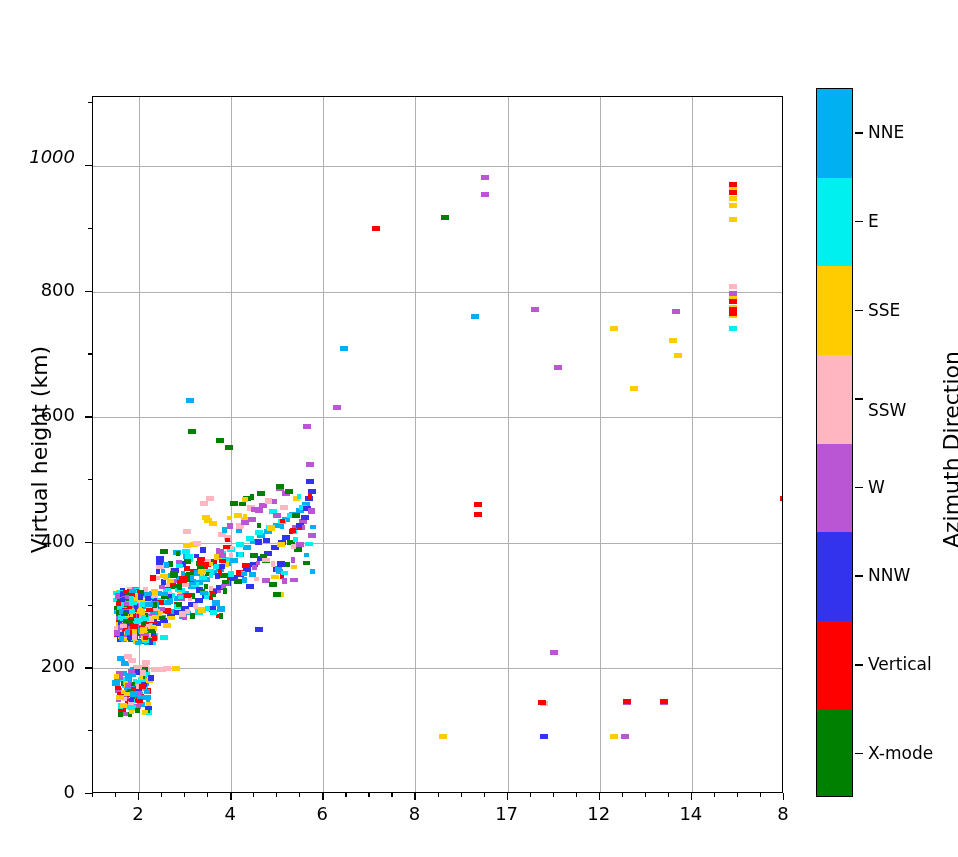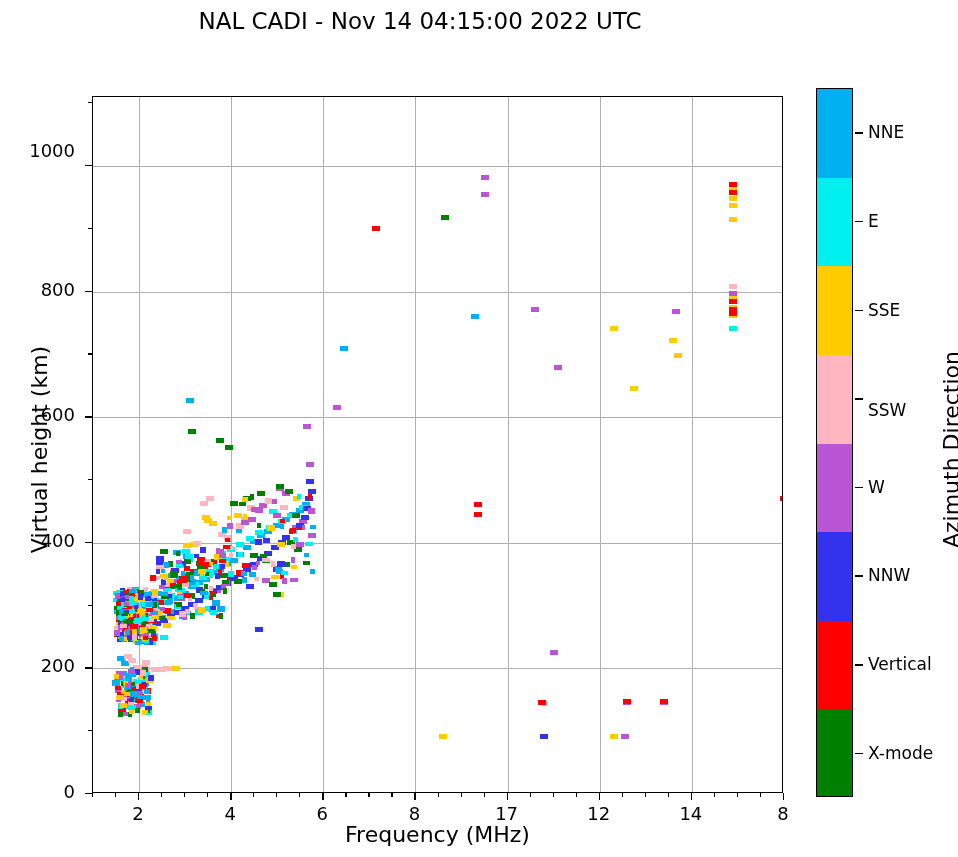--- a/index.html
+++ b/index.html
@@ -160,7 +160,6 @@
 
 <div id="root">
 
-  <div id="plot-title">NAL CADI - Nov 14 04:15:00 2022 UTC</div>
 
   <div id="plot-area">
       <div class="gridline-v" style="left: 46.0667px;"></div>

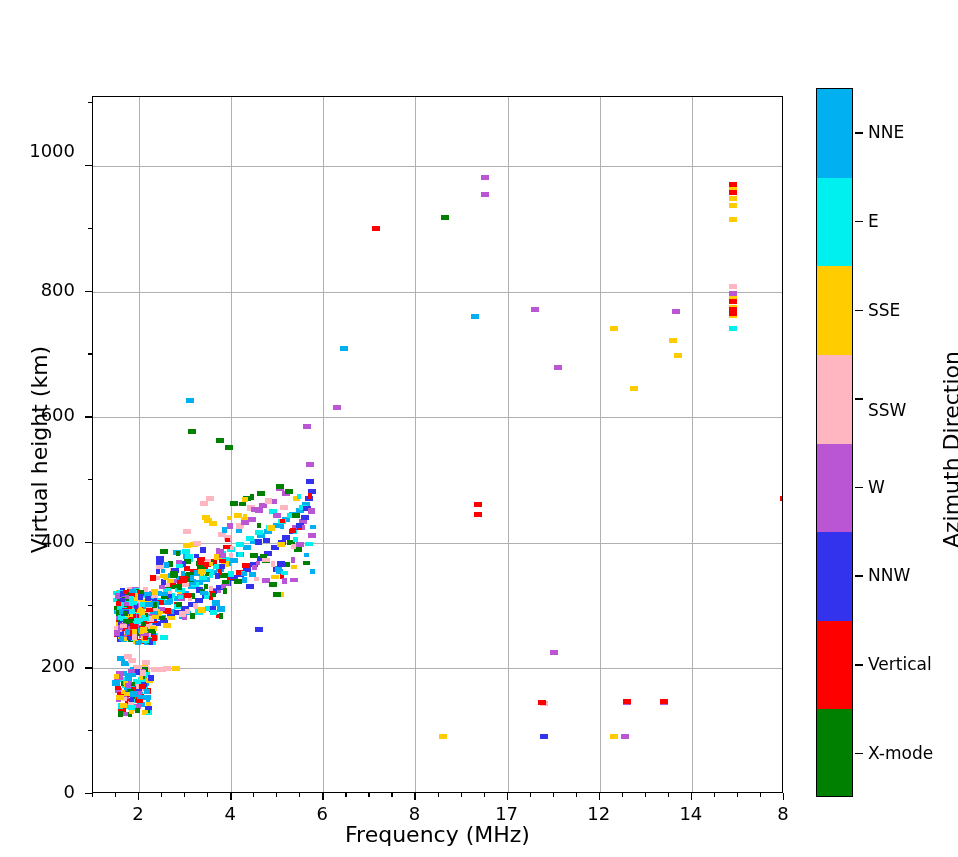--- a/index.html
+++ b/index.html
@@ -1036,7 +1036,7 @@
       <div class="ytick" style="left: 85px; top: 290.658px;"></div>
       <div class="yticklabel" style="left: 5px; top: 278.658px;">800</div>
       <div class="ytick" style="left: 85px; top: 165.072px;"></div>
-      <div class="yticklabel" style="left: 5px; top: 140px;">1000</div>
+      <div class="yticklabel" style="left: 5px; top: 146px; font-style: italic;">1000</div>
       <div class="ytick-minor" style="left: 88px; top: 730.207px;"></div>
       <div class="ytick-minor" style="left: 88px; top: 604.622px;"></div>
       <div class="ytick-minor" style="left: 88px; top: 479.036px;"></div>

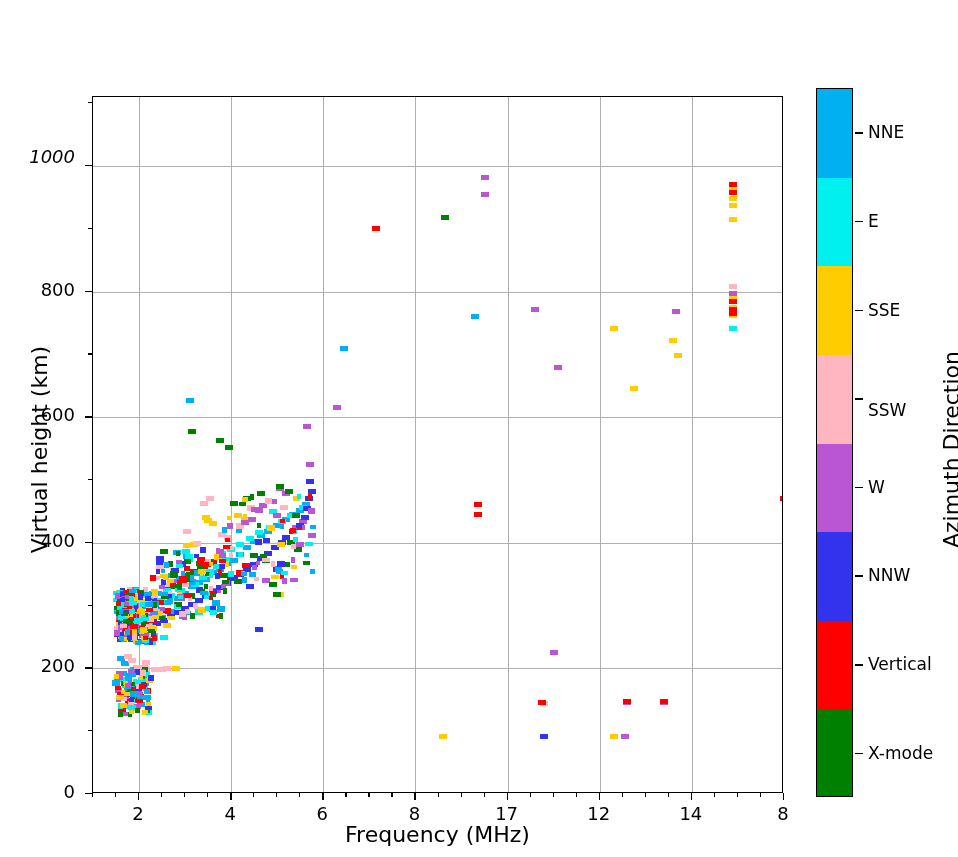--- a/index.html
+++ b/index.html
@@ -1045,7 +1045,6 @@
       <div class="ytick-minor" style="left: 88px; top: 102.279px;"></div>
     </div>
 
-  <div id="xlabel">Frequency (MHz)</div>
   <div id="ylabel">Virtual height (km)</div>
 
   <div id="colorbar">

